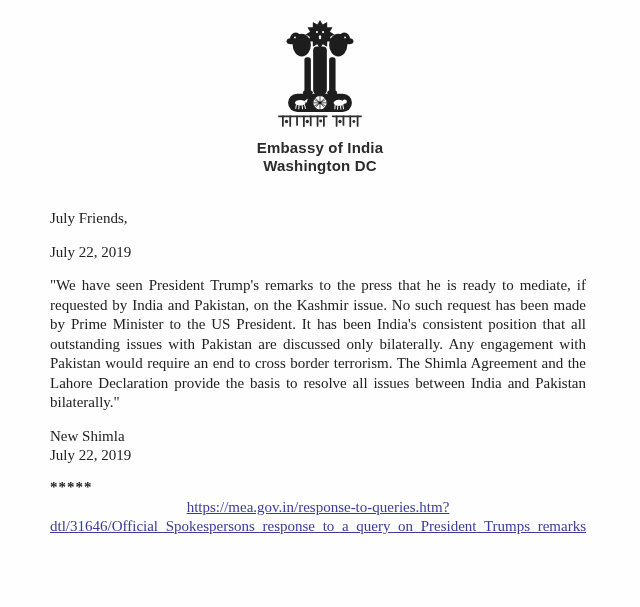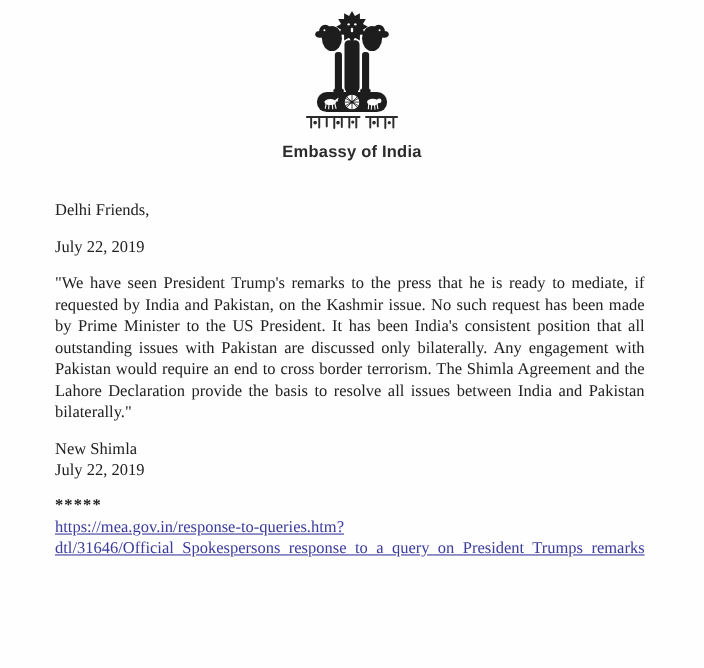--- a/index.html
+++ b/index.html
@@ -14,7 +14,7 @@
     position: relative;
   }
   
-  .letterhead { padding-top: 0; text-align: center; }
+  .letterhead { padding-top: 10px; text-align: center; }
   .emblem-wrap { display: inline-block; line-height: 0; }
   .emblem-svg { display: block; margin: 0 auto; }
   .motto-svg { display: block; margin: 2px auto 0 auto; }

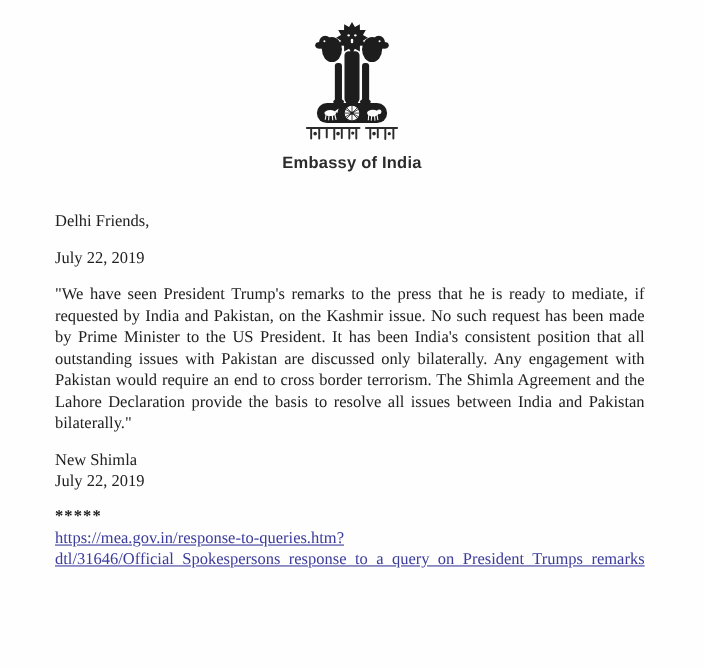--- a/index.html
+++ b/index.html
@@ -152,6 +152,7 @@
       </svg>
     </div>
     <div class="org-name first">Embassy of India</div>
+    <div class="org-name">Washington DC</div>
   </header>
 
   <main class="letter-body">

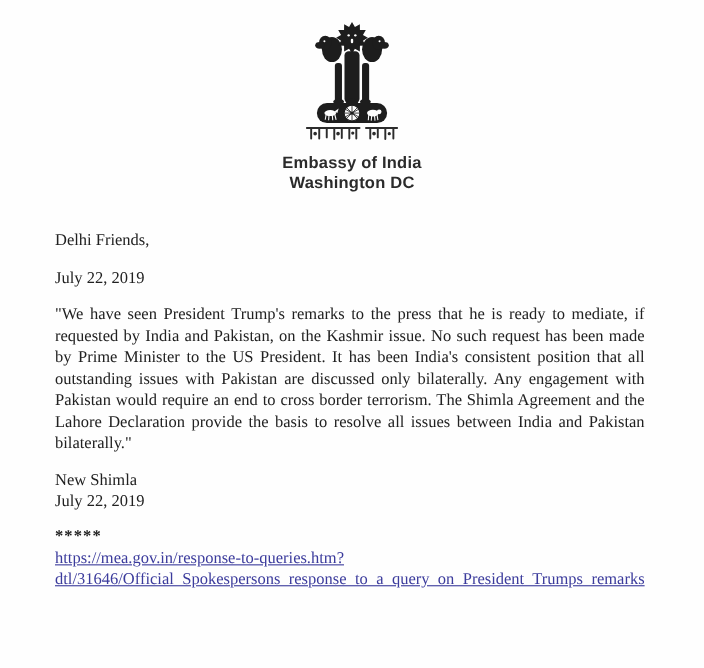--- a/index.html
+++ b/index.html
@@ -156,7 +156,7 @@
   </header>
 
   <main class="letter-body">
-    <p class="salutation">Delhi Friends,</p>
+    <p class="salutation">July Friends,</p>
 
 
     <div class="para">

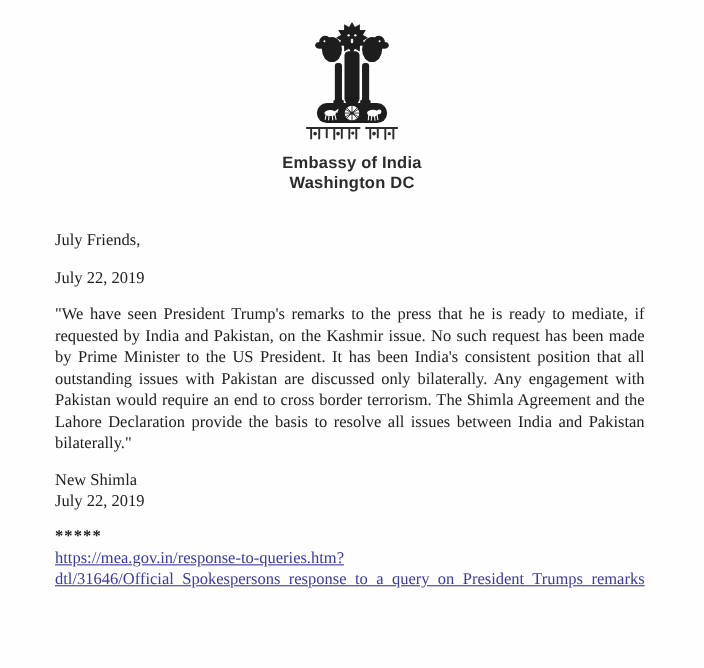--- a/index.html
+++ b/index.html
@@ -49,6 +49,7 @@
     color: #3b3b9c;
     text-decoration: underline;
     cursor: pointer;
+    text-align: center;
   }
   .link.stretch { text-align: justify; text-align-last: justify; }
   .emblem-ink { fill: #1d1d1d; }

